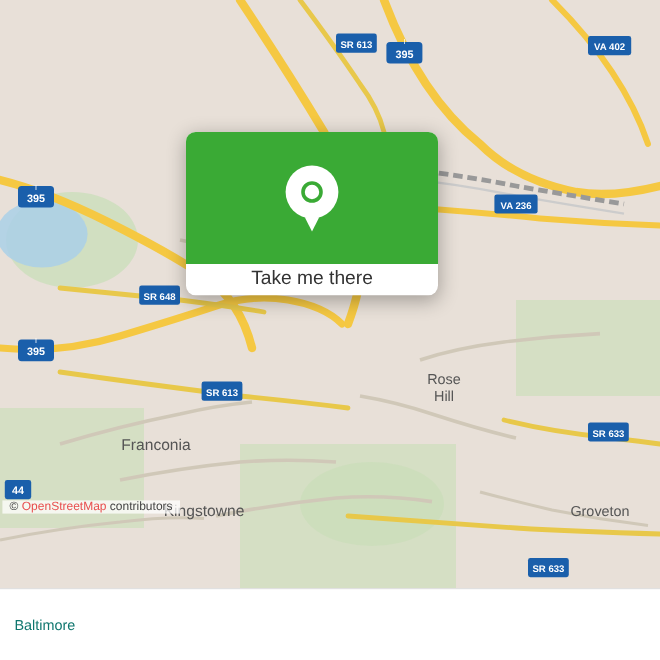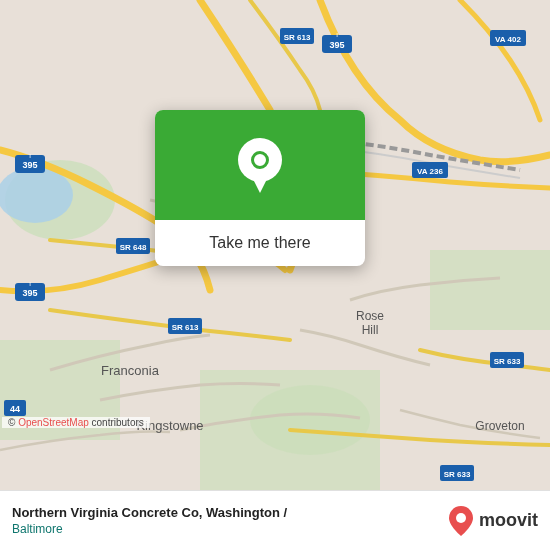--- a/index.html
+++ b/index.html
@@ -97,7 +97,7 @@
       display: flex;
       align-items: center;
       justify-content: center;
-      padding: 14px 10px;
+      padding: 4px 10px;
       cursor: pointer;
       user-select: none;
     }

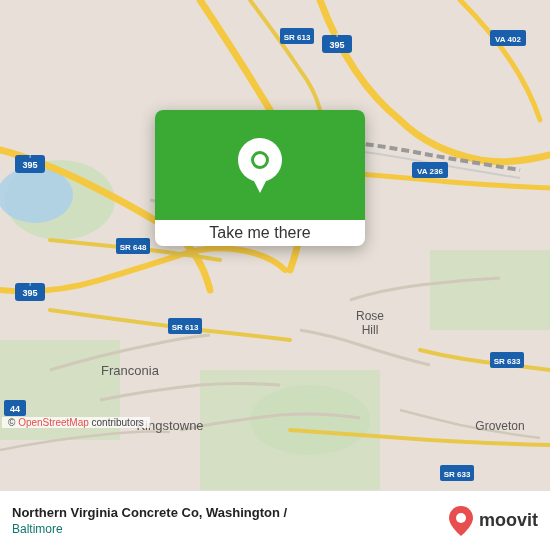--- a/index.html
+++ b/index.html
@@ -285,7 +285,6 @@
 
 <div id="bottom-bar">
   <div class="bottom-text">
-    <div class="bottom-title">Northern Virginia Concrete Co, Washington /</div>
     <div class="bottom-subtitle">Baltimore</div>
   </div>
   <div class="moovit-logo">

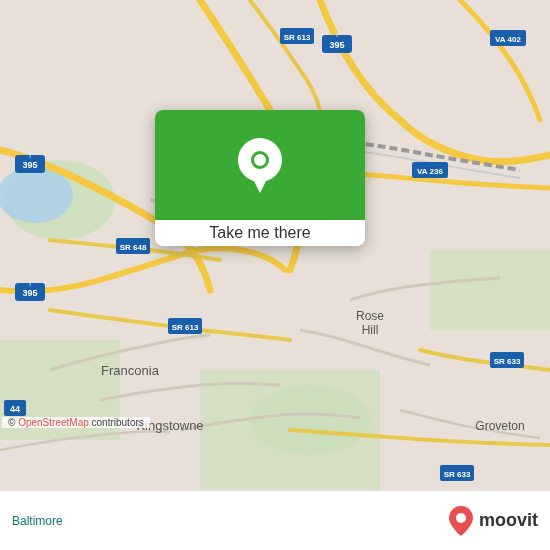--- a/index.html
+++ b/index.html
@@ -287,14 +287,6 @@
   <div class="bottom-text">
     <div class="bottom-subtitle">Baltimore</div>
   </div>
-  <div class="moovit-logo">
-
-    <svg width="28" height="34" viewBox="0 0 28 34">
-      <path d="M14 2 C7 2 2 7.5 2 14 C2 22 14 32 14 32 C14 32 26 22 26 14 C26 7.5 21 2 14 2Z" fill="#e84e4e"></path>
-      <circle cx="14" cy="14" r="5" fill="white"></circle>
-    </svg>
-    <span class="moovit-text">moovit</span>
-  </div>
 </div>
 
 </body></html>

